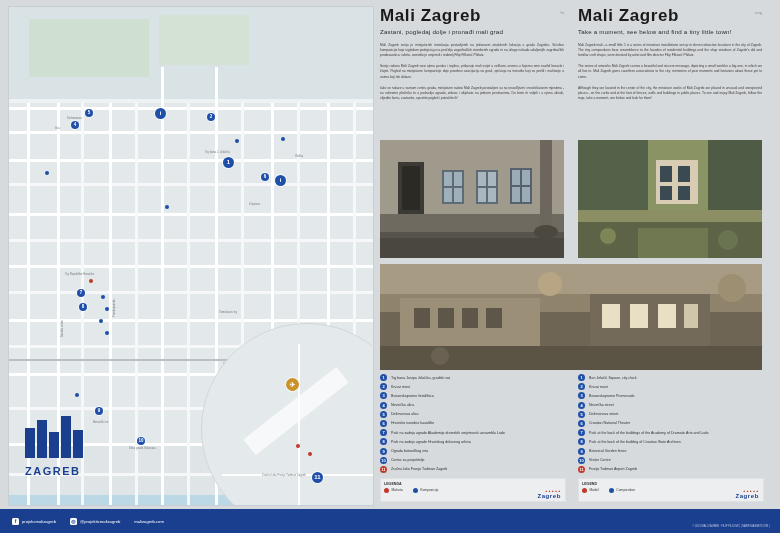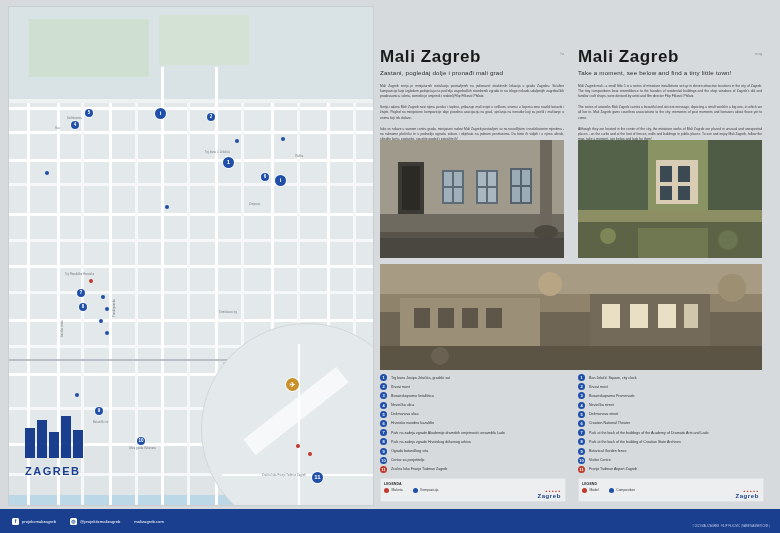--- a/index.html
+++ b/index.html
@@ -62,7 +62,7 @@
   .zg-word{font-size:11px;font-weight:bold;letter-spacing:1.5px;color:#1a3f8f;margin-top:3px;}
 
   
-  .col{position:absolute;top:6px;width:184px;margin-top:41px;}
+  .col{position:absolute;top:6px;width:184px;}
   .col-hr{left:380px;}
   .col-en{left:578px;}
   .col h1{

